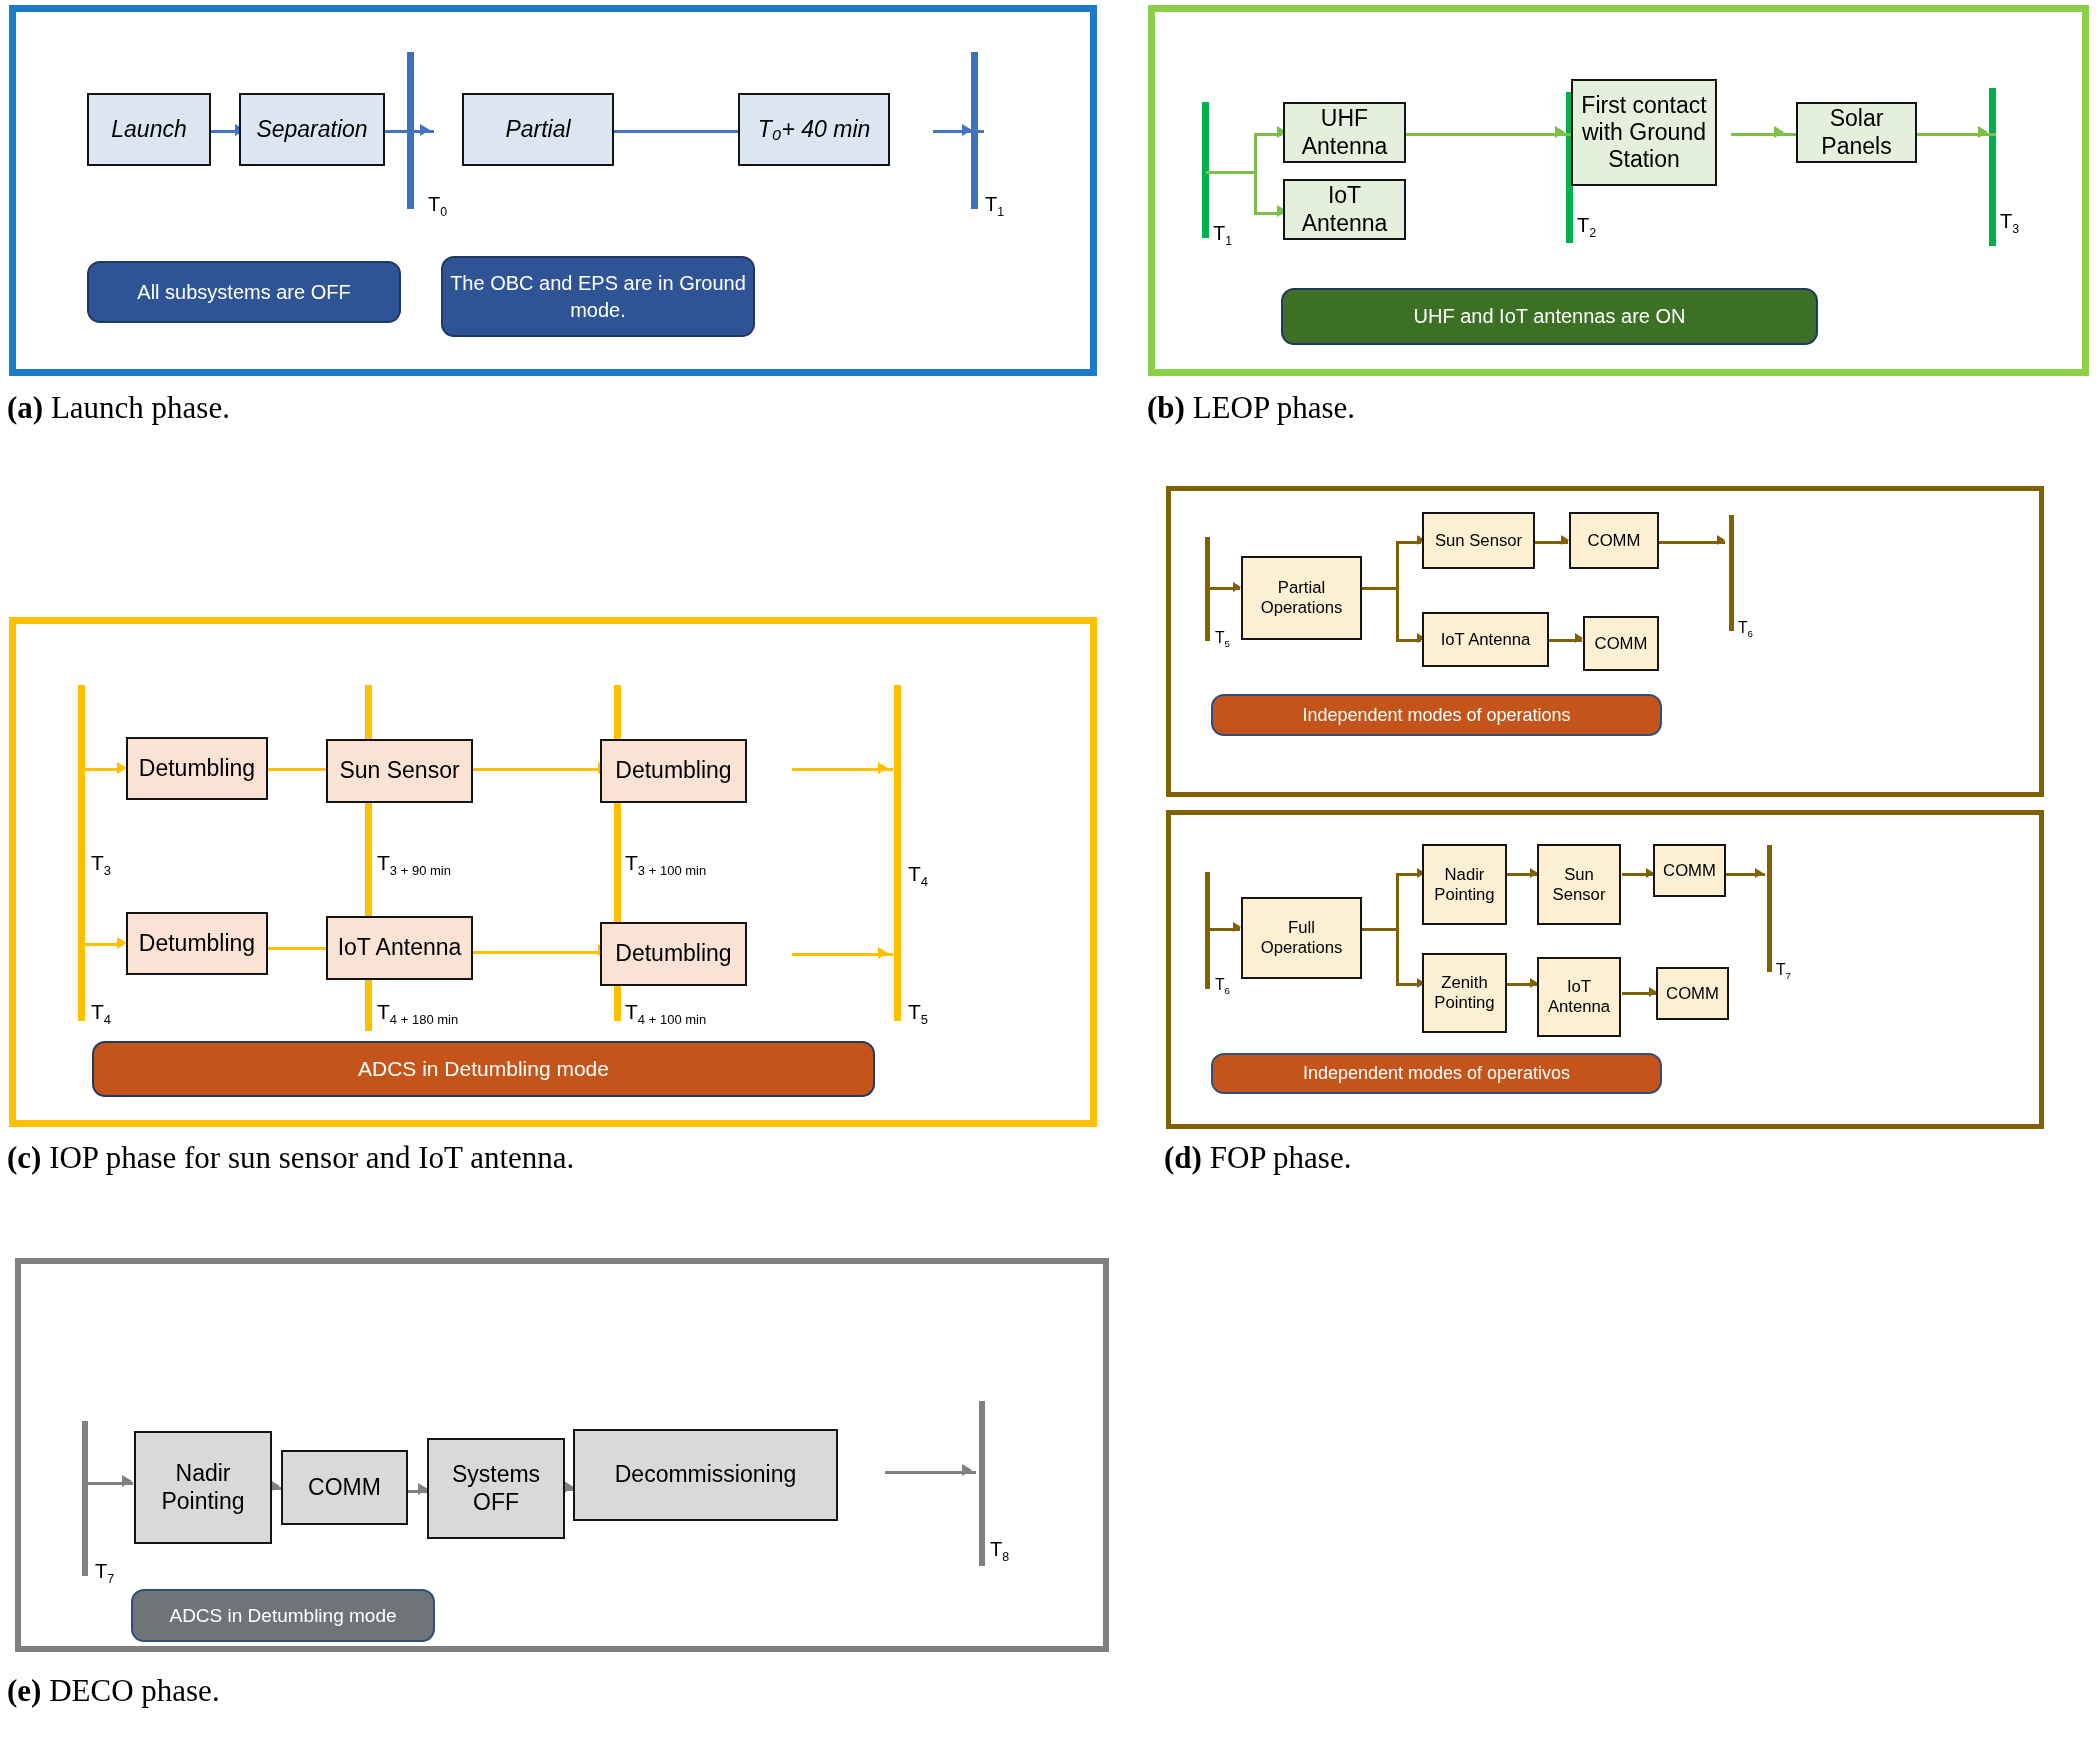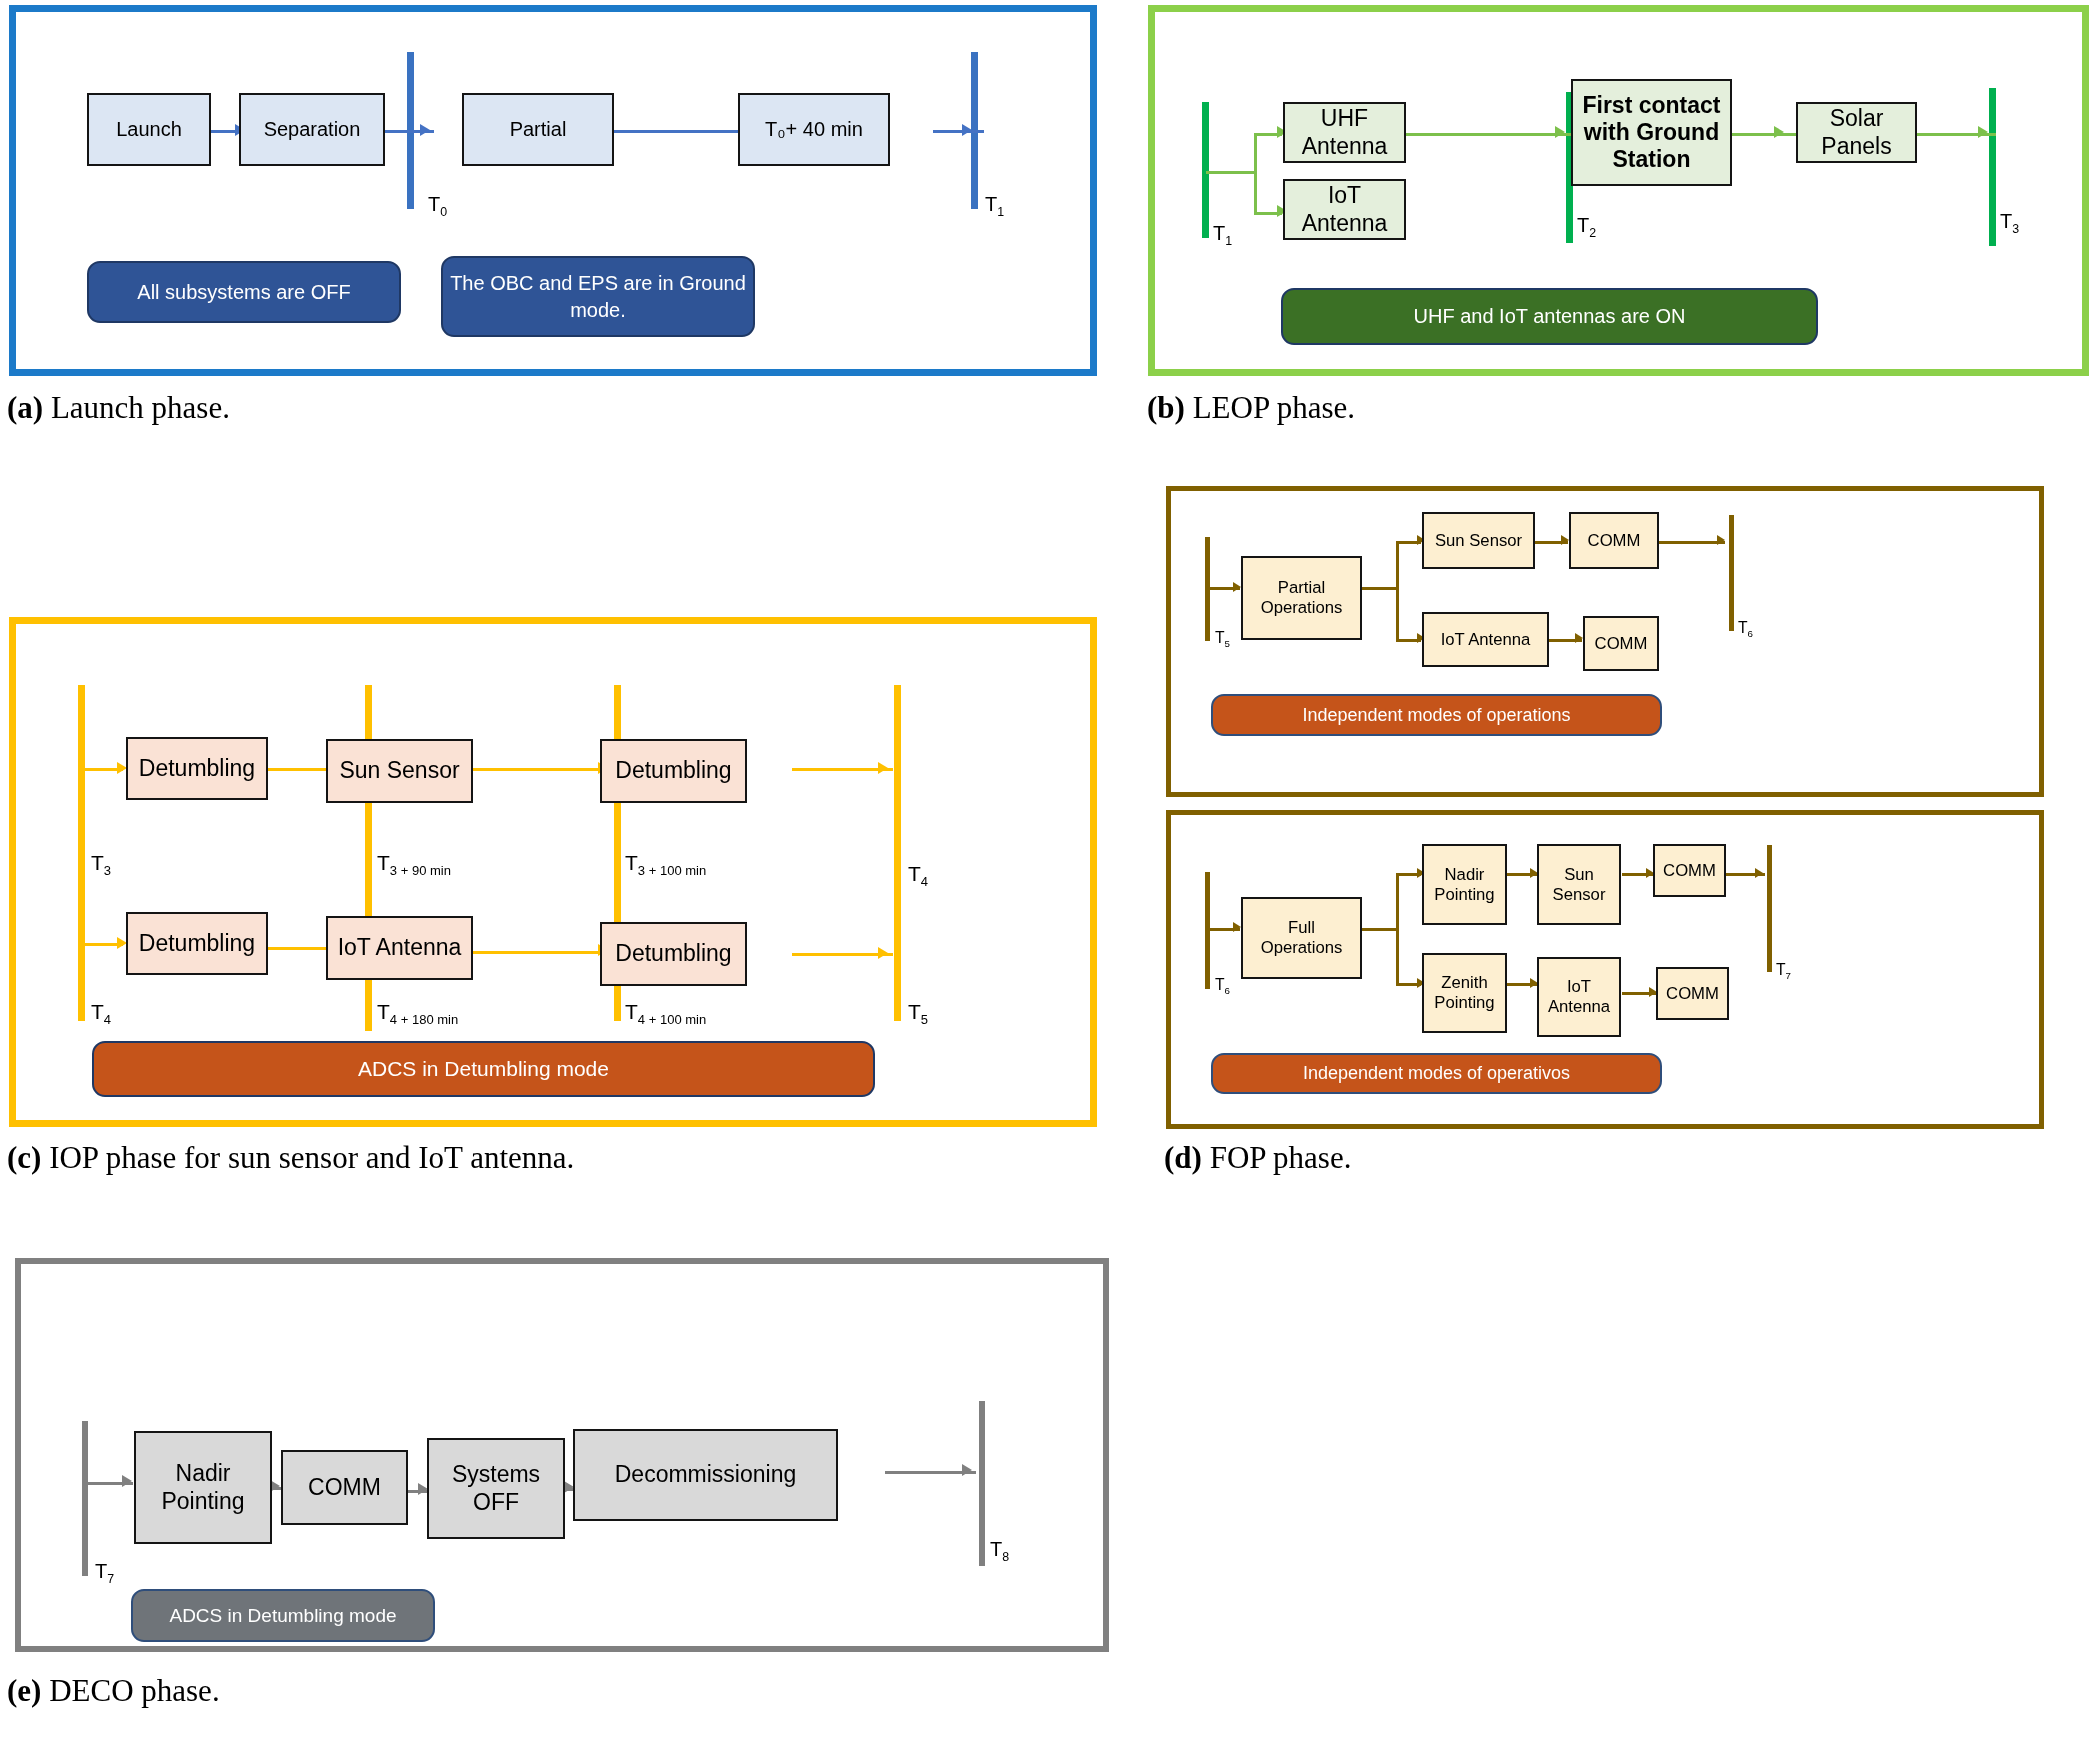--- a/index.html
+++ b/index.html
@@ -143,7 +143,7 @@
 
   <div class="node" style="left:128px;top:90px;width:123px;height:61px;">UHF Antenna</div>
   <div class="node" style="left:128px;top:167px;width:123px;height:61px;">IoT Antenna</div>
-  <div class="node" style="left:416px;top:67px;width:161px;height:107px;font-weight:bold;">First contact with Ground Station</div>
+  <div class="node" style="left:416px;top:67px;width:146px;height:107px;">First contact with Ground Station</div>
   <div class="node" style="left:641px;top:90px;width:121px;height:61px;">Solar Panels</div>
 
   <div class="tlabel" style="left:58px;top:210px;">

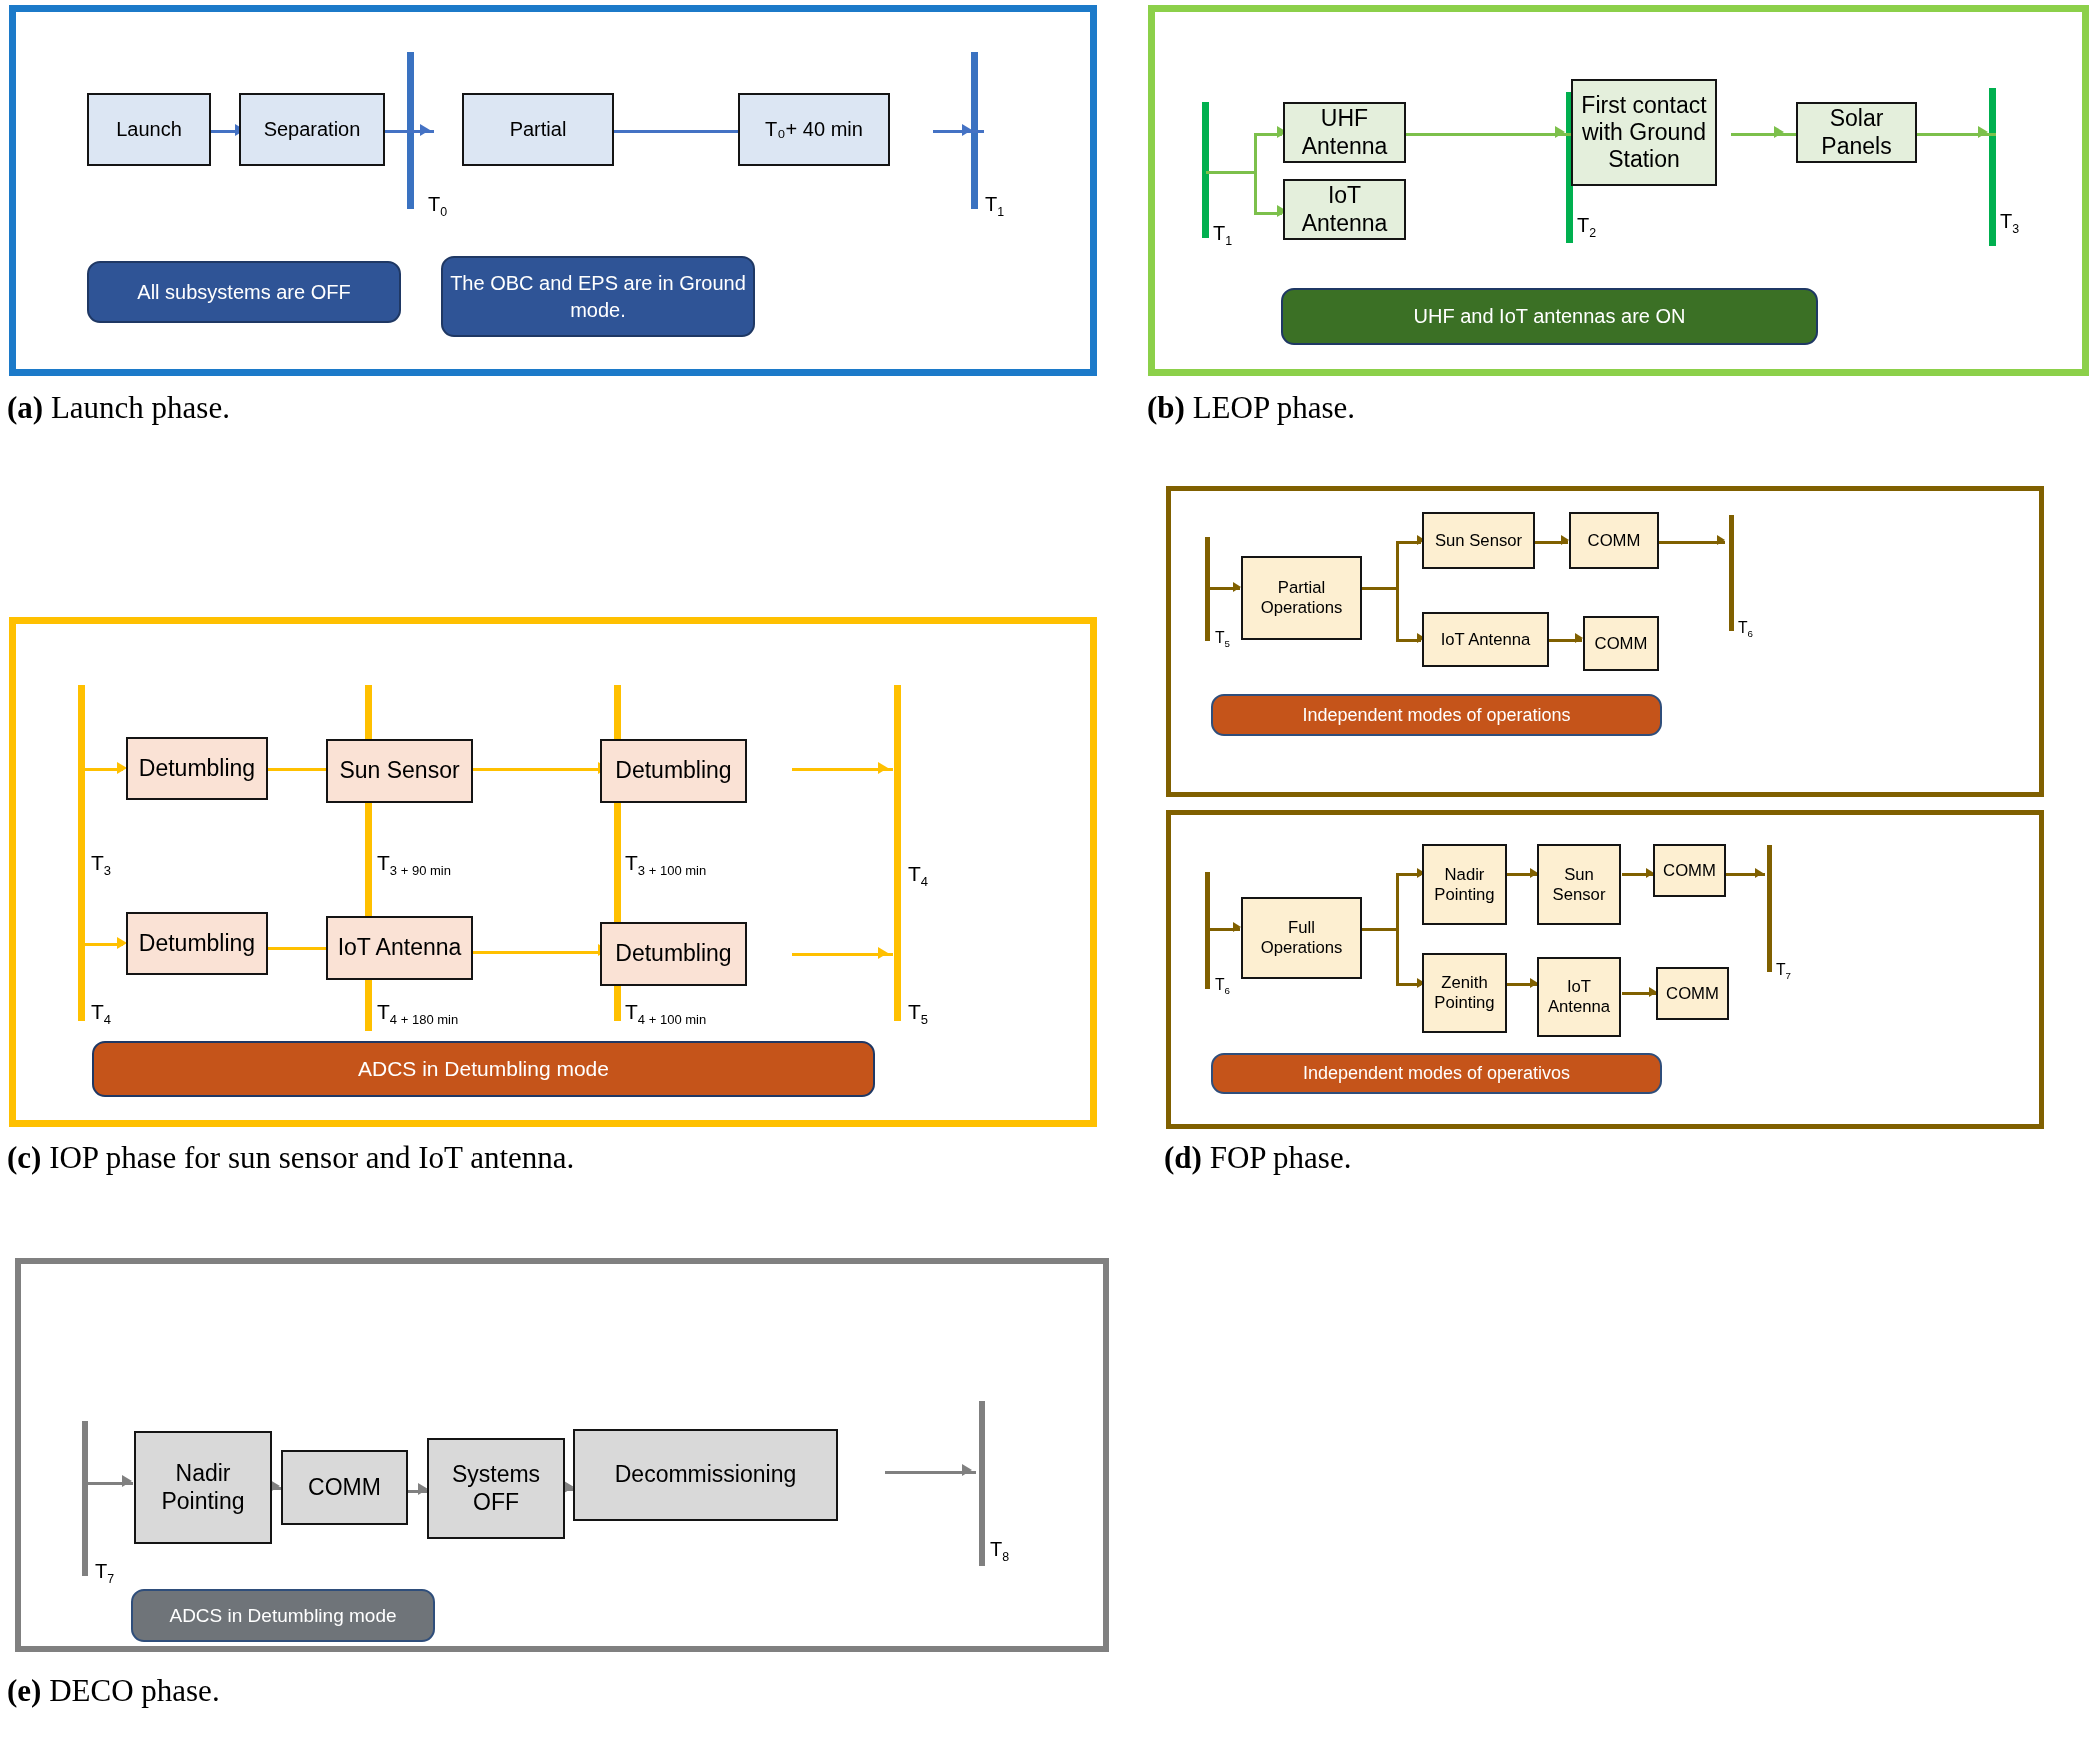--- a/index.html
+++ b/index.html
@@ -38,7 +38,7 @@
 
   
   #panel-a{left:9px;top:5px;width:1088px;height:371px;border:7px solid #1C7AC9;}
-  #panel-a .node{background:#DCE6F3;font-size:20px;}
+  #panel-a .node{background:#DCE6F3;font-size:23px;font-style:italic;}
   #panel-a .bar{background:#3A72C1;width:7px;}
   #panel-a .line-h{background:#4472C4;}
   #panel-a .arrow{color:#4472C4;}

